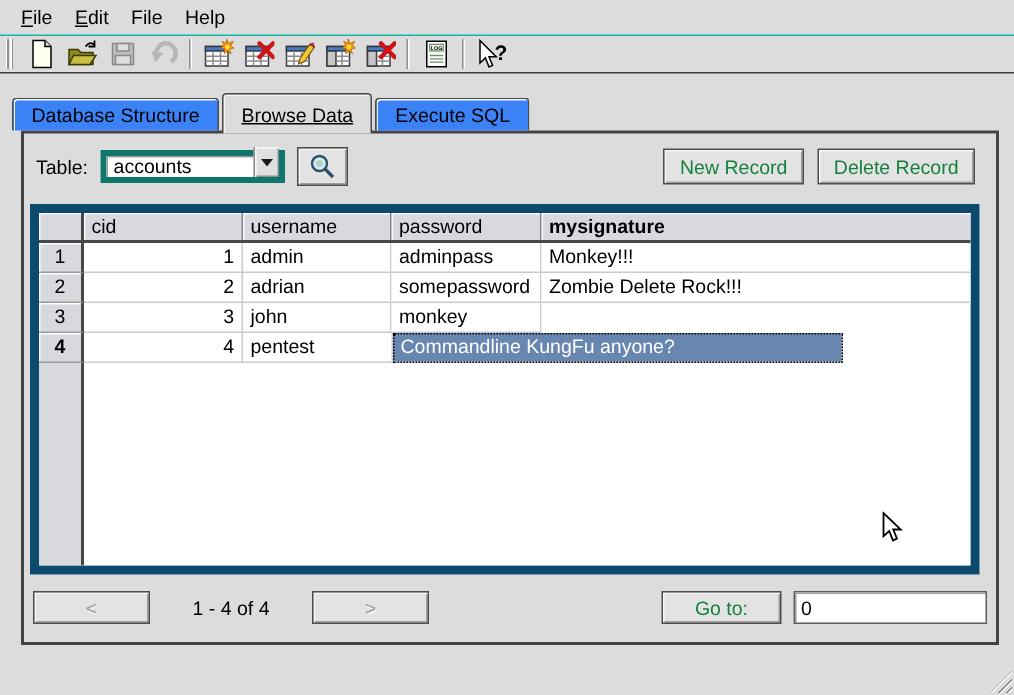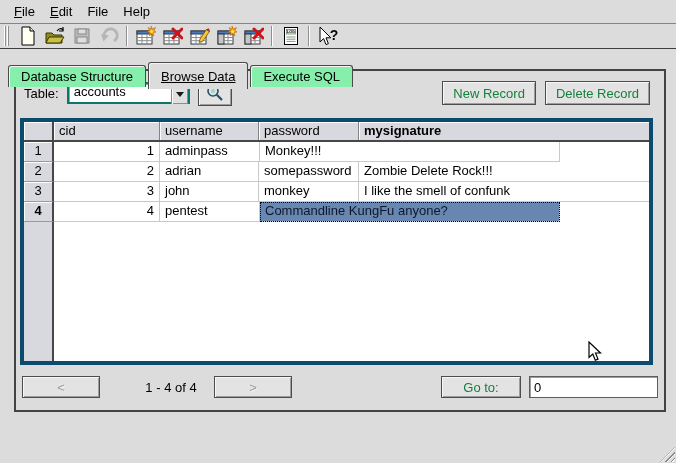--- a/index.html
+++ b/index.html
@@ -24,7 +24,7 @@
 
   
   .tabbar { position:absolute; left:8px; top:62px; height:25px; display:flex; align-items:flex-end; z-index:3; }
-  .tab { background:#86efac; border:1px solid #4a4a4a; border-bottom:none;
+  .tab { background:#3b82f6; border:1px solid #4a4a4a; border-bottom:none;
          border-top-left-radius:3px; border-top-right-radius:3px;
          box-shadow:inset 1px 1px 0 #f4f4f4; padding:0 12px; height:22px;
          display:flex; align-items:center; margin-right:2px; cursor:default; }

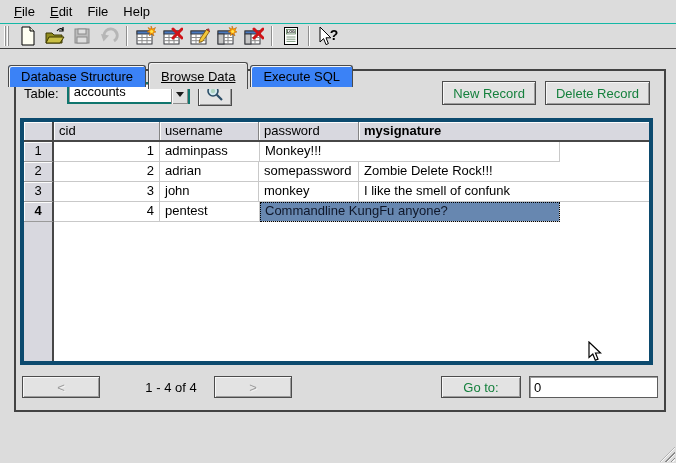--- a/index.html
+++ b/index.html
@@ -31,7 +31,7 @@
   .tab.active { height:27px; margin-bottom:-2px; font-weight:normal; background:#dcdcdc;text-decoration:underline; }
 
   
-  .frame { position:absolute; left:14px; top:69px; width:652px; height:343px;
+  .frame { position:absolute; left:14px; top:87px; width:652px; height:343px;
            border:2px solid #434343; background:#dcdcdc; z-index:2; }
 
   .controls { position:absolute; left:0; top:8px; width:648px; height:28px;

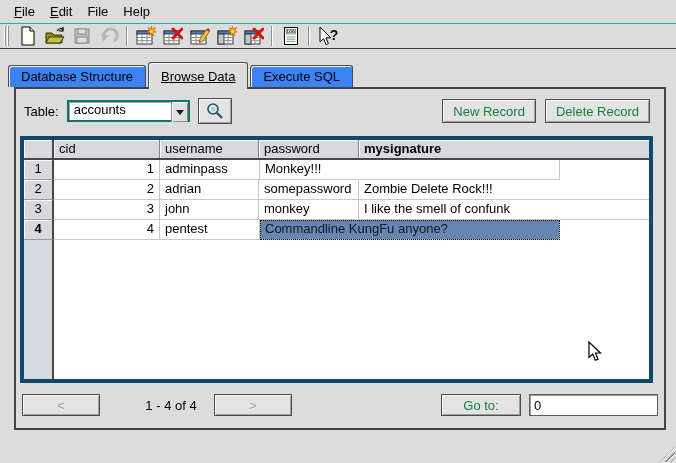--- a/index.html
+++ b/index.html
@@ -37,8 +37,8 @@
   .controls { position:absolute; left:0; top:8px; width:648px; height:28px;
               display:flex; align-items:center; padding:0 14px 0 8px; }
   .lbl { margin-right:8px; }
-  .combo { width:123px; height:22px; background:#ffffff; border:2px solid #0f766e;
-           box-shadow:inset 1px 1px 0 #9e9e9e; display:flex; align-items:flex-start; cursor:default; }
+  .combo { width:123px; height:22px; background:#ffffff; border:4px solid #0f766e;
+           box-shadow:inset 1px 1px 0 #9e9e9e; display:flex; align-items:flex-end; cursor:default; }
   .combo-value { flex:1; padding-left:5px; }
   .combo-arrow-box { width:17px; height:20px; background:#e0e0e0; border-left:1px solid #8a8a8a;
            box-shadow:inset 1px 1px 0 #fafafa, inset -1px -1px 0 #8d8d8d;

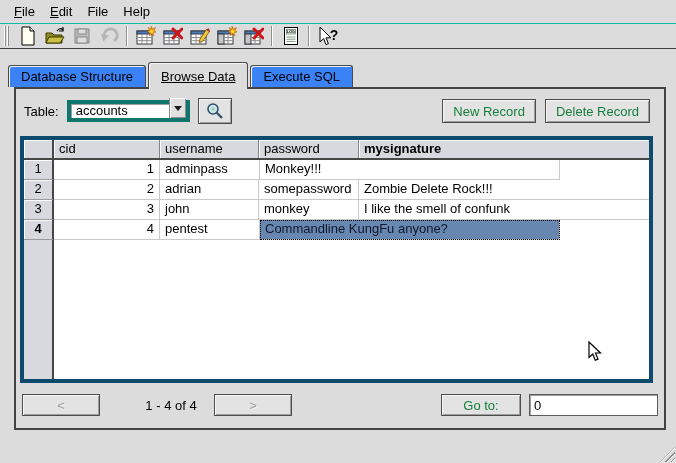--- a/index.html
+++ b/index.html
@@ -54,7 +54,7 @@
 
   
   .grid { position:absolute; left:4px; top:47px; width:633px; height:247px;
-          background:#ffffff; border:4px solid #0c4a6e; display:flex; flex-direction:column; overflow:hidden; }
+          background:#ffffff; border:6px solid #0c4a6e; display:flex; flex-direction:column; overflow:hidden; }
   .g-row { display:flex; height:20px; flex:none; }
   .g-head { background:#d8d8df; border-bottom:2px solid #474747; }
   .g-corner { width:30px; flex:none; background:#d8d8df; border-right:2px solid #474747;

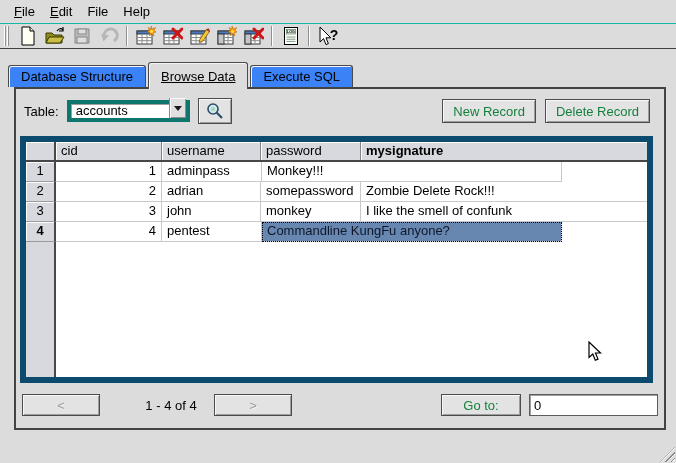--- a/index.html
+++ b/index.html
@@ -249,6 +249,7 @@
       <div class="g-row">
         <div class="g-rh">1</div>
         <div class="g-c c-cid num">1</div>
+        <div class="g-c c-user">admin</div>
         <div class="g-c c-pass">adminpass</div>
         <div class="g-c c-sig">Monkey!!!</div>
         <div class="g-c fill"></div>

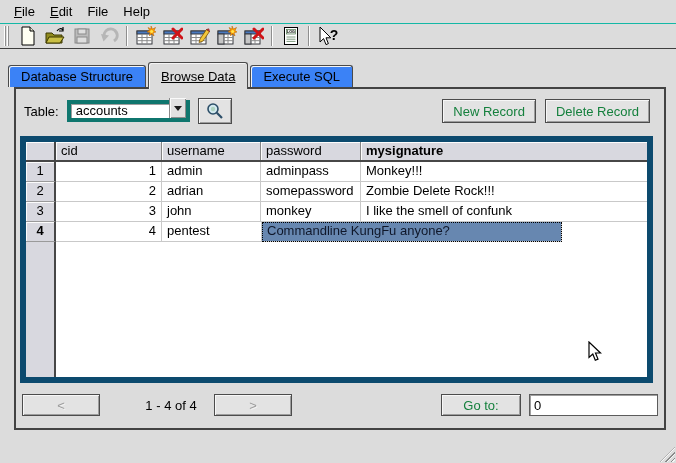--- a/index.html
+++ b/index.html
@@ -269,7 +269,6 @@
         <div class="g-c c-cid num">3</div>
         <div class="g-c c-user">john</div>
         <div class="g-c c-pass">monkey</div>
-        <div class="g-c c-sig">I like the smell of confunk</div>
         <div class="g-c fill"></div>
       </div>
 

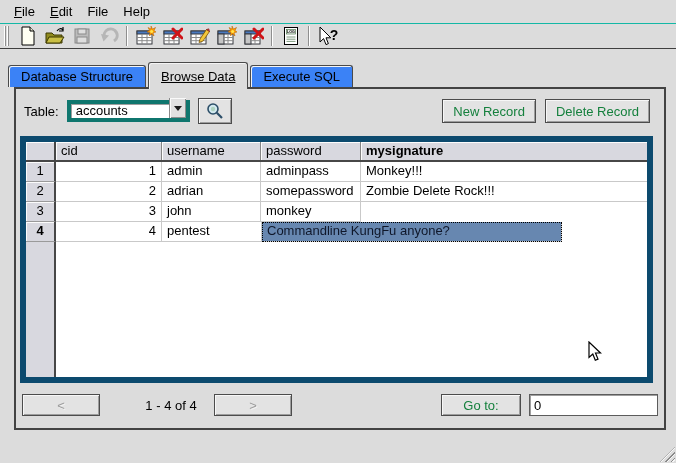--- a/index.html
+++ b/index.html
@@ -75,7 +75,7 @@
   .c-user { width:99px;  flex:none; }
   .c-pass { width:100px; flex:none; }
   .c-sig  { width:300px; flex:none; }
-  .g-c.sel { background:var(--sel,#6787b0); color:#0f172a; outline:1px dotted #000; outline-offset:-1px; }
+  .g-c.sel { background:var(--sel,#6787b0); color:#ffffff; outline:1px dotted #000; outline-offset:-1px; }
   .g-rest { flex:1; }
   .g-rest .g-strip { width:30px; flex:none; background:#d8d8df; border-right:2px solid #474747; }
   .g-rest .g-blank { flex:1; background:#fff; }

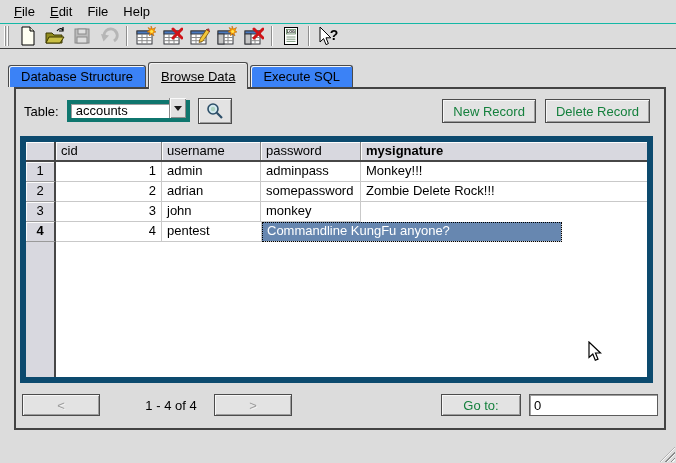--- a/index.html
+++ b/index.html
@@ -85,7 +85,7 @@
            display:flex; align-items:center; }
   .nav-btn { width:78px; height:22px; }
   .nav-btn.disabled { color:#9c9c9c; text-shadow:1px 1px 0 #f2f2f2; }
-  .pos-label { width:86px; text-align:center;margin-left:28px; }
+  .pos-label { width:108px; text-align:center; }
   .goto-btn { width:80px; height:22px; margin-left:auto; }
   .goto-input { width:129px; height:22px; margin-left:8px; background:#fff;
                 border:1px solid #5c5c5c; box-shadow:inset 1px 1px 0 #9e9e9e;

